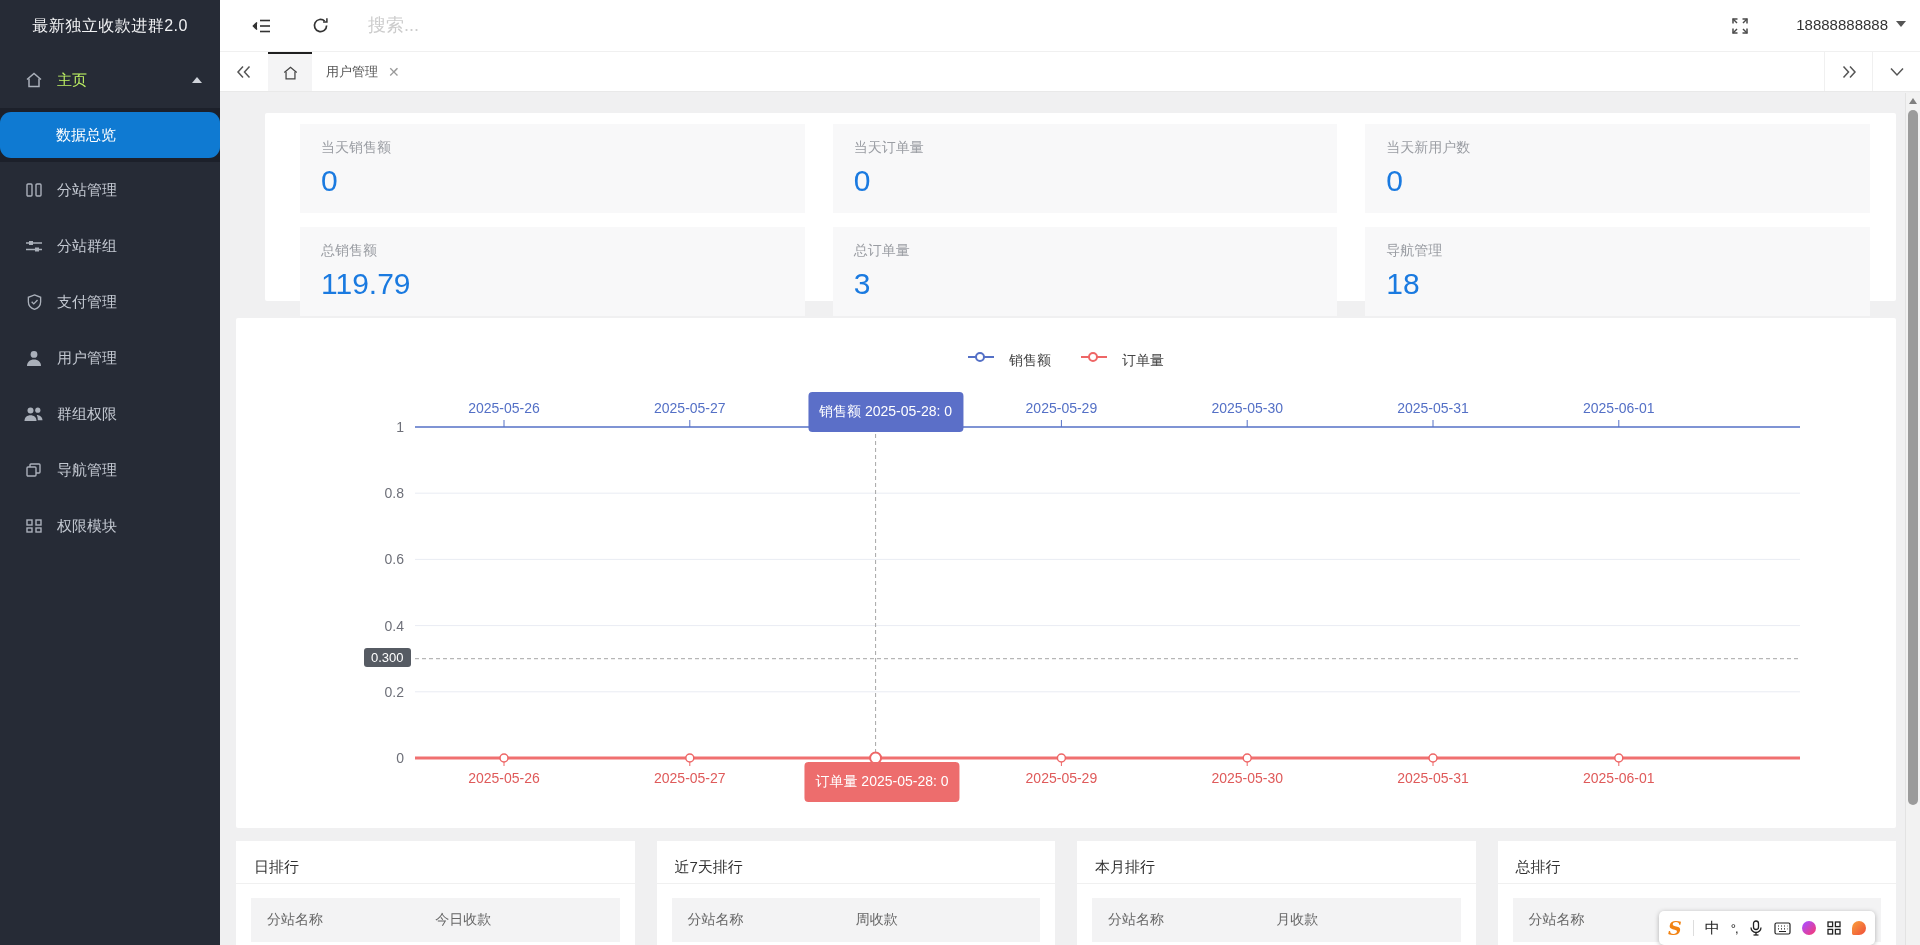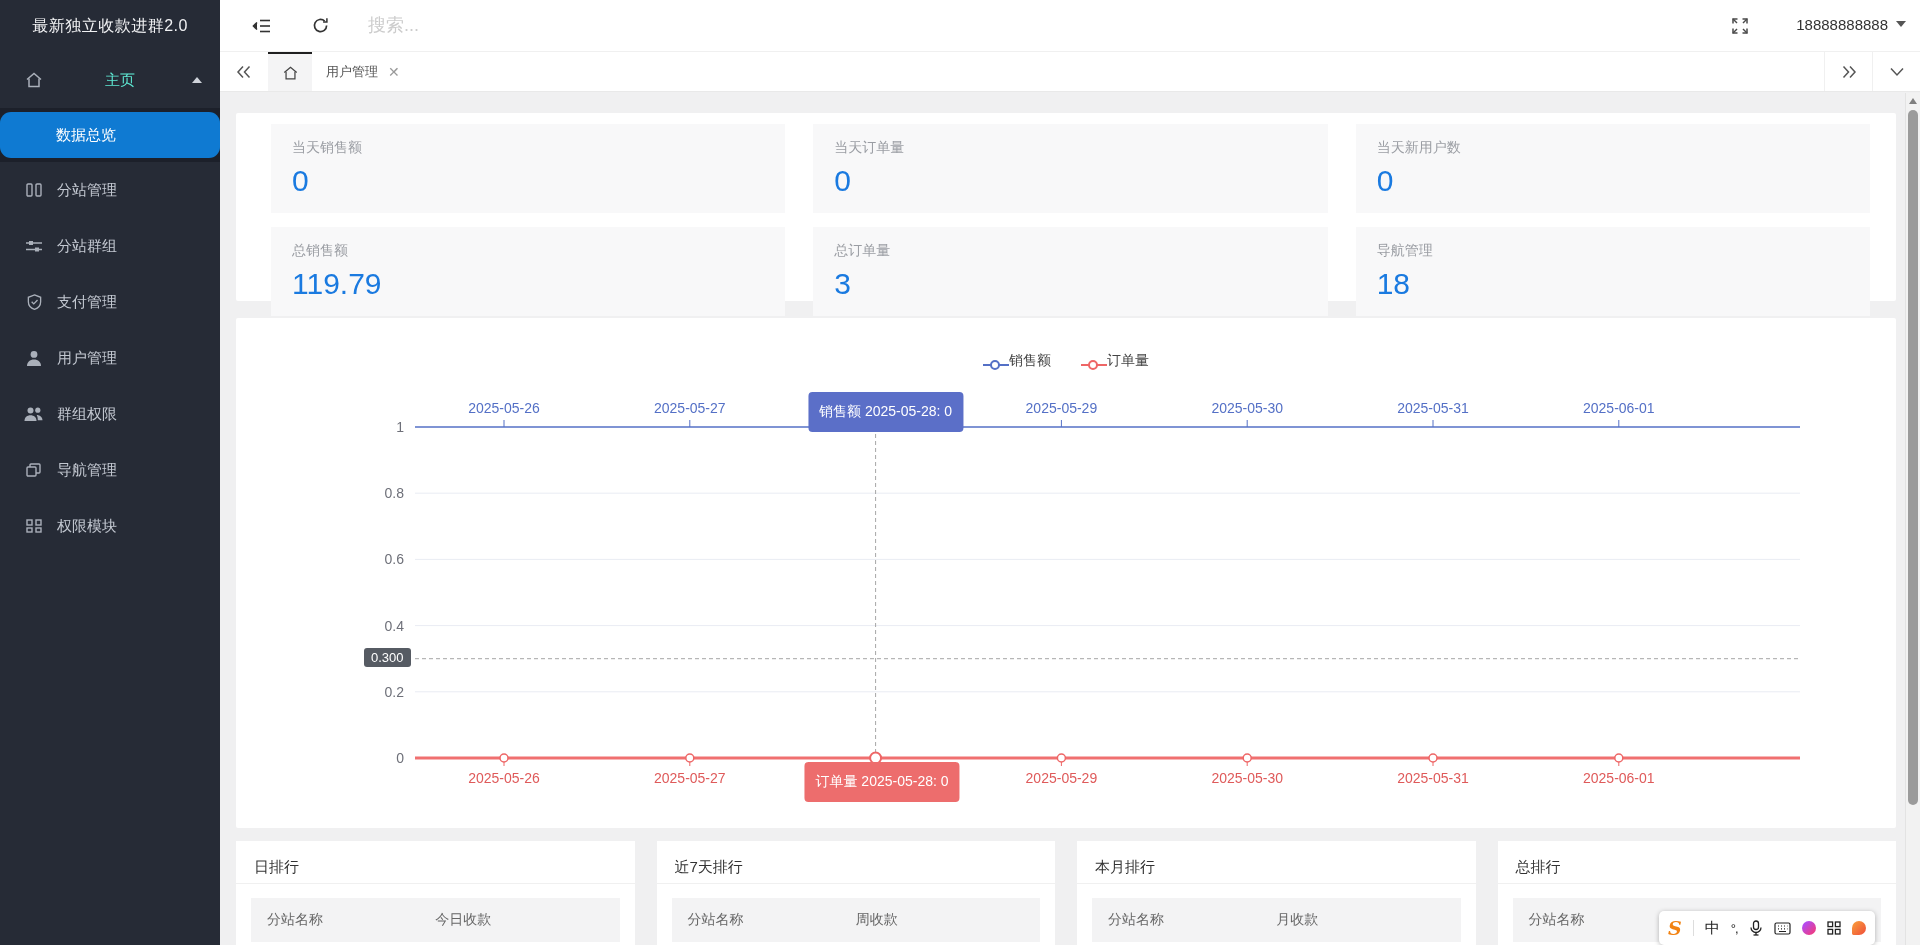--- a/index.html
+++ b/index.html
@@ -16,7 +16,7 @@
   .menu-item .mi-icon { width:20px; height:18px; margin-right:13px; display:flex;
                align-items:center; justify-content:center; color:#aab0ba; }
   .menu-item svg { display:block; }
-  .home-item { color:#5eead4;gap:48px; }
+  .home-item { color:#bef264; }
   .caret-up { margin-left:auto; width:0; height:0; border-left:5px solid transparent;
               border-right:5px solid transparent; border-bottom:6px solid #cfd3da; }
   .submenu { background:#1c202a; padding:4px 0; }

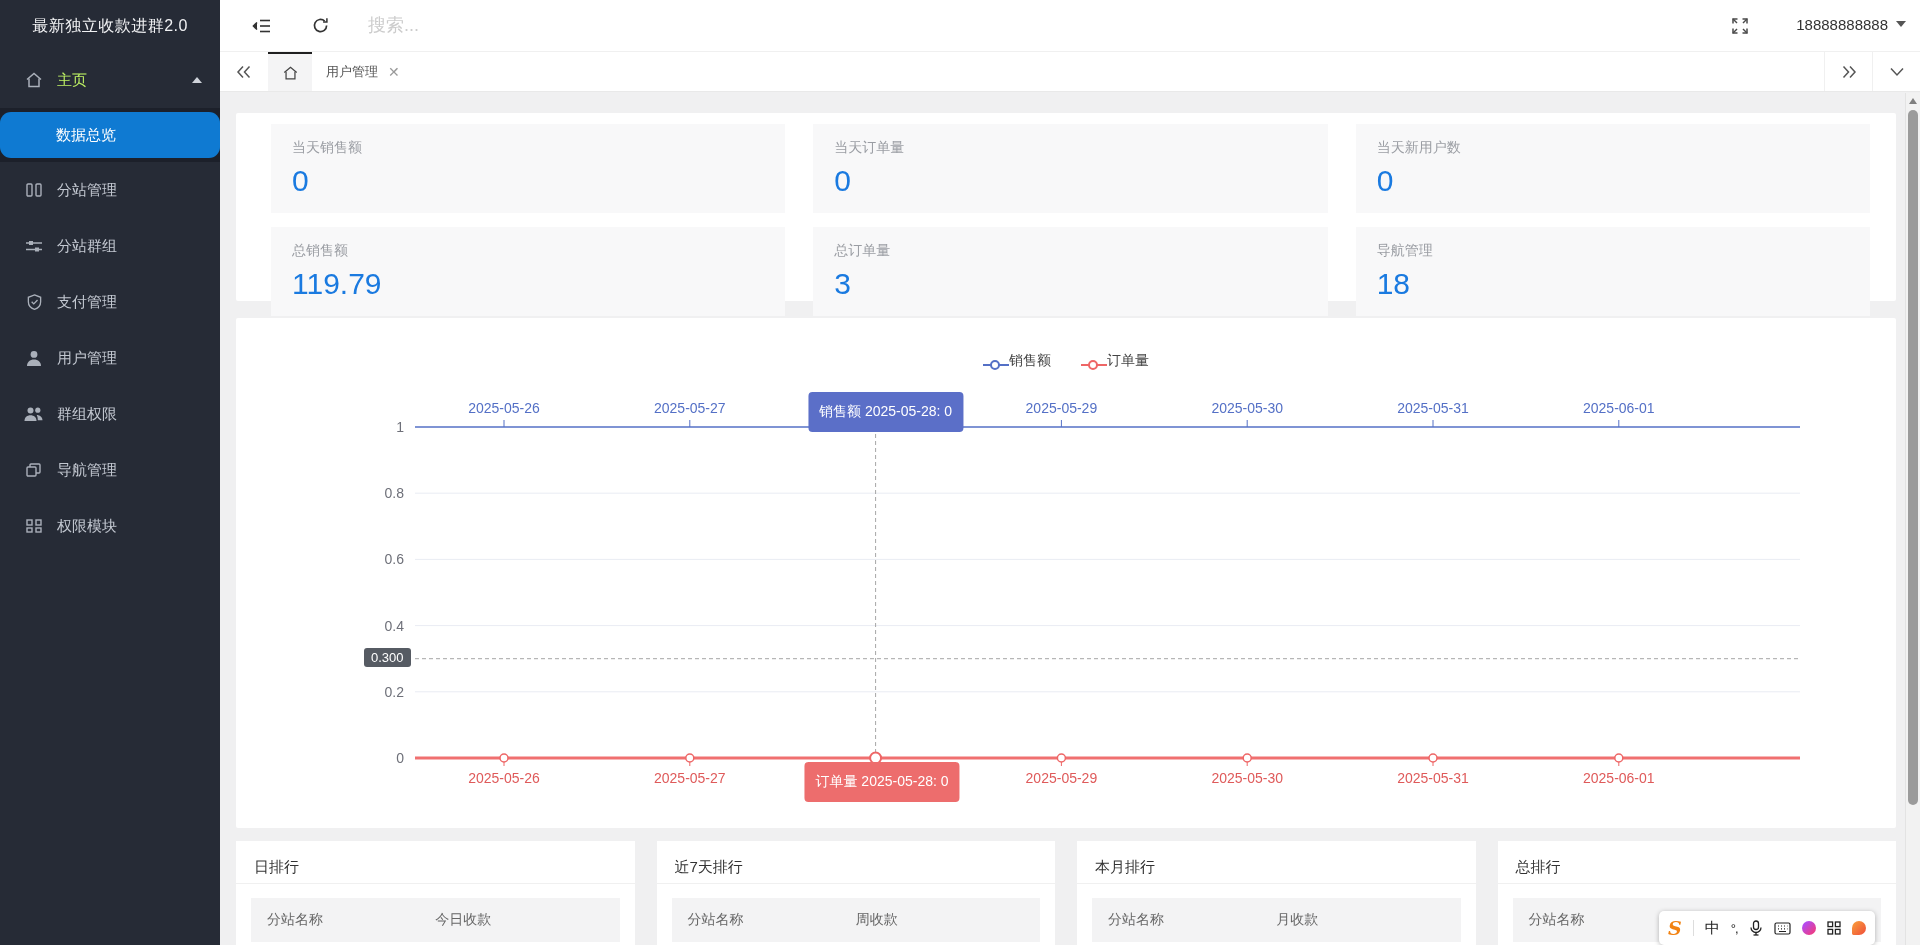--- a/index.html
+++ b/index.html
@@ -59,7 +59,7 @@
   .panel { background:#fff; border-radius:2px; }
 
   .stats-panel { display:grid; grid-template-columns:1fr 1fr 1fr; gap:14px 28px;
-                 padding:11px 26px 12px 35px; height:188px; }
+                 padding:11px 26px 12px 35px; height:188px;margin-left:29px; }
   .stat-card { background:#f8f8f9; padding:15px 21px; }
   .stat-label { font-size:14px; color:#9a9da3; }
   .stat-value { font-size:30px; color:#1a7ae0; margin-top:7px; }

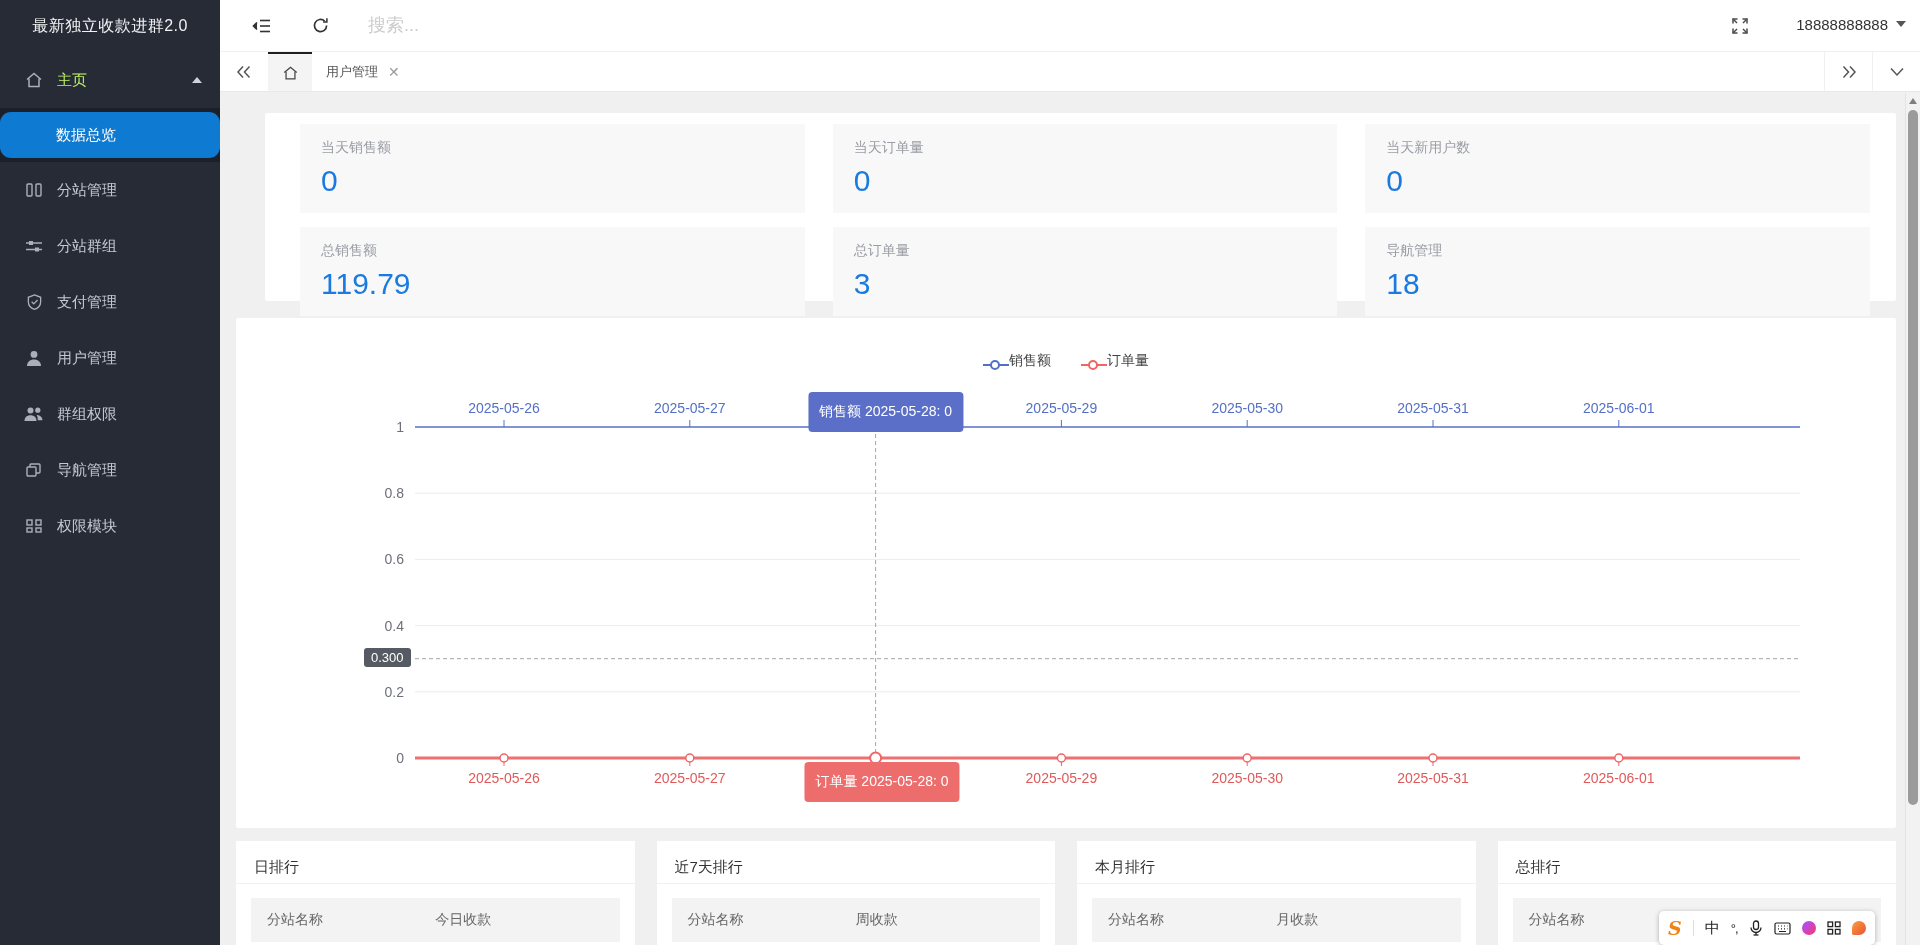--- a/index.html
+++ b/index.html
@@ -67,7 +67,7 @@
   .chart-panel { margin-top:17px; height:510px; position:relative; }
   .chart-legend { position:absolute; top:34px; left:0; width:100%; display:flex;
                   justify-content:center; gap:30px; z-index:3; }
-  .legend-item { display:flex; align-items:flex-end; gap:0; cursor:pointer; }
+  .legend-item { display:flex; align-items:flex-start; gap:15px; cursor:pointer; }
   .legend-marker { position:relative; width:26px; height:10px; }
   .legend-marker .lm-line { position:absolute; left:0; right:0; top:4px; height:2px; }
   .legend-marker .lm-dot { position:absolute; left:7px; top:0; width:10px; height:10px;

